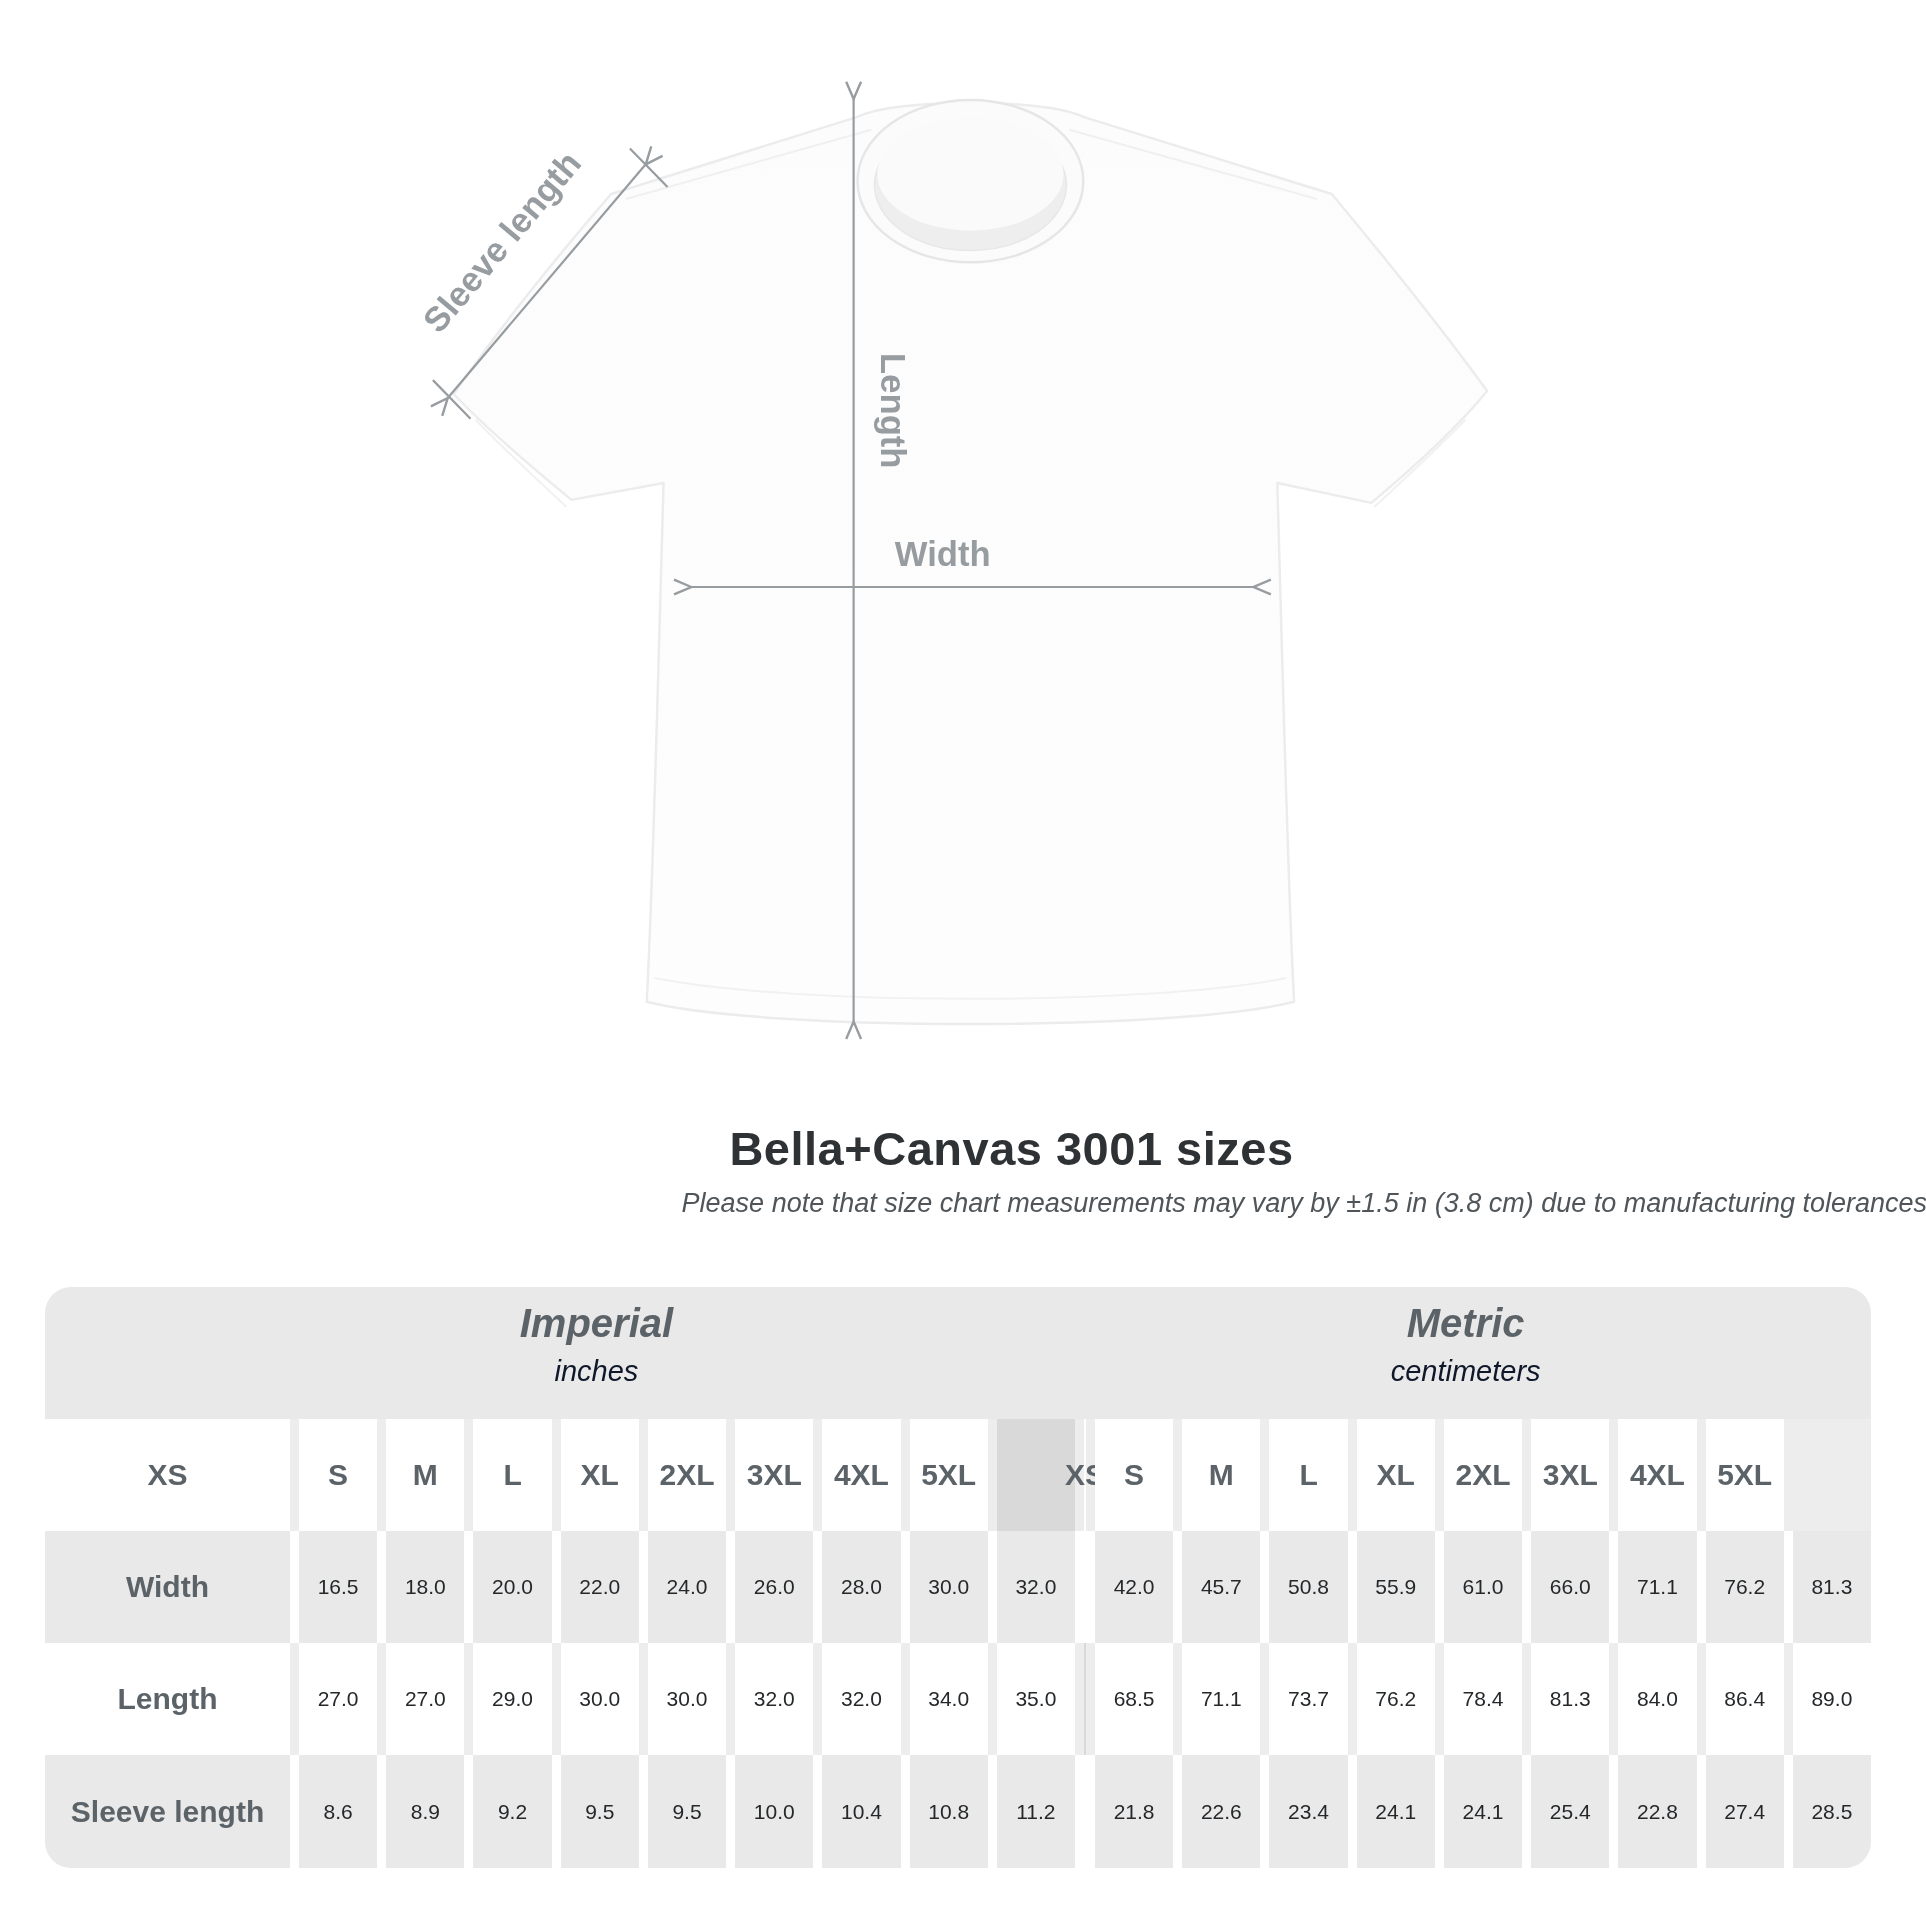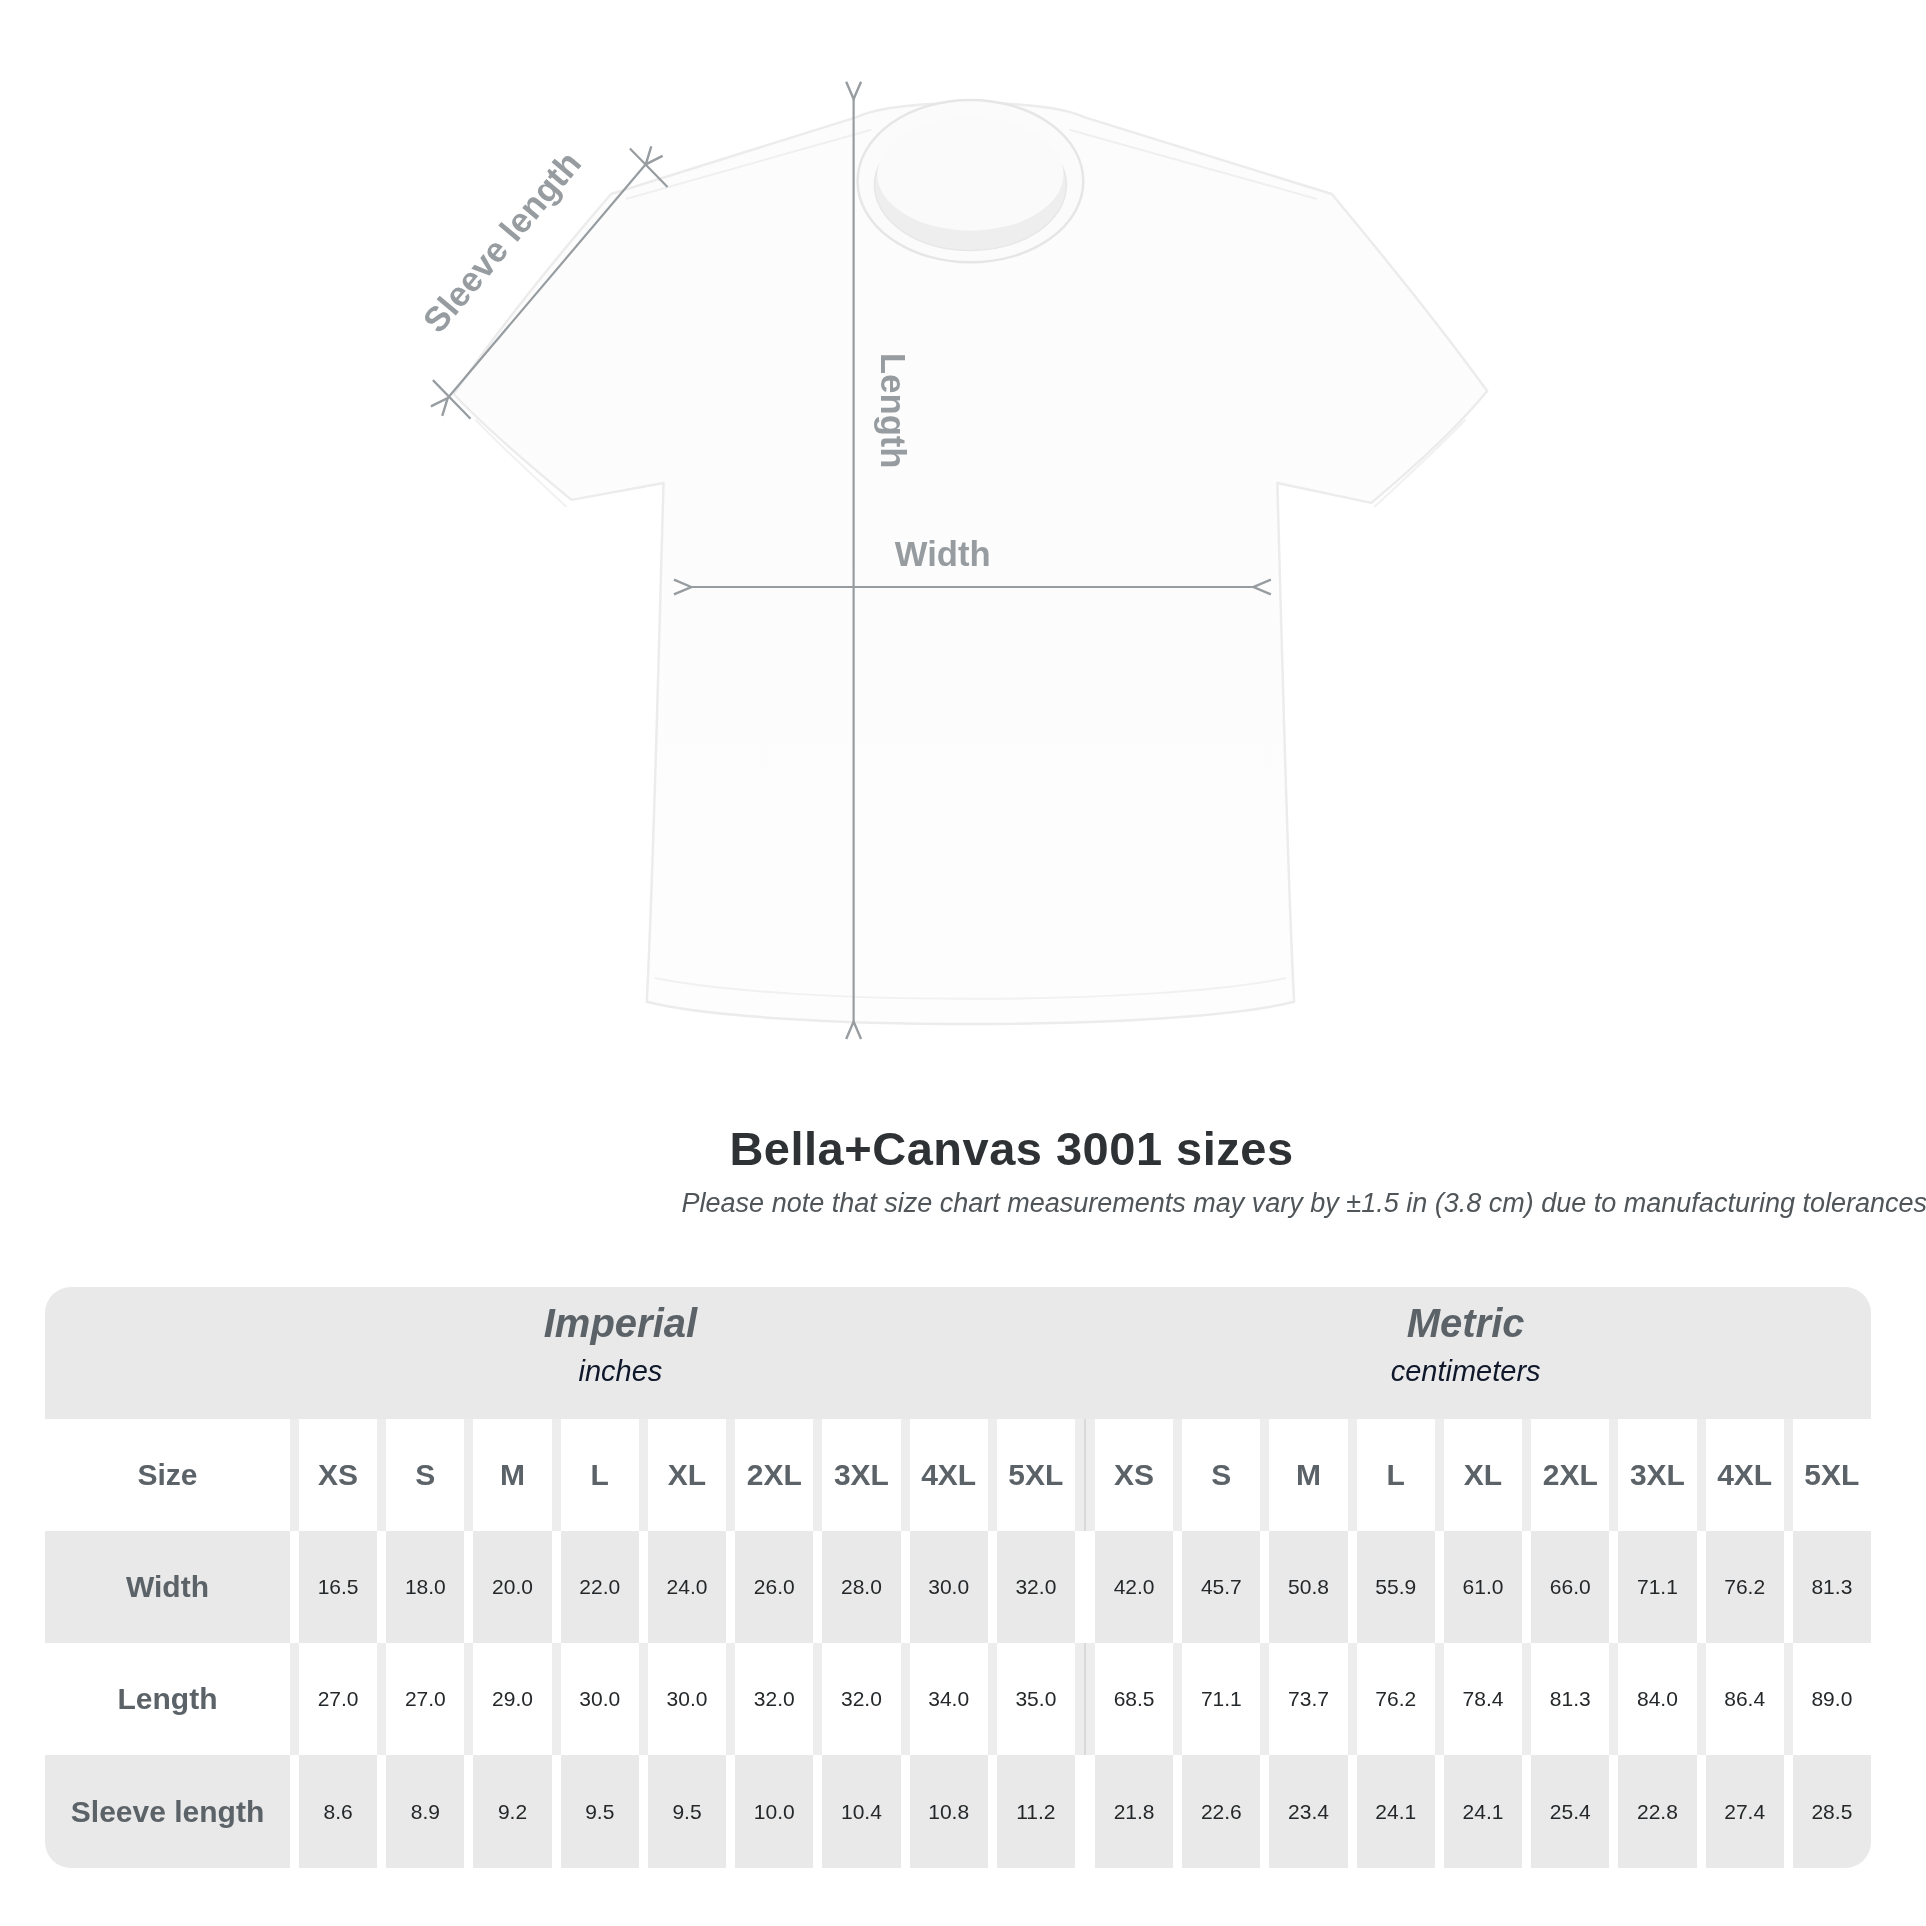--- a/index.html
+++ b/index.html
@@ -22,7 +22,7 @@
   .unit-group{position:absolute;top:14px;transform:translateX(-50%);text-align:center;white-space:nowrap;}
   .unit-group .u-name{font-size:40px;font-weight:bold;font-style:italic;color:#5c6368;}
   .unit-group .u-sub{margin-top:9px;font-size:29px;font-style:italic;color:#0f172a;}
-  .ug-imperial{left:30.2%;margin-left:24px;}
+  .ug-imperial{left:30.2%;}
   .ug-metric{left:77.8%;}
 
   .trow{display:grid;grid-template-columns:245px repeat(9,1fr) 2px repeat(9,1fr);

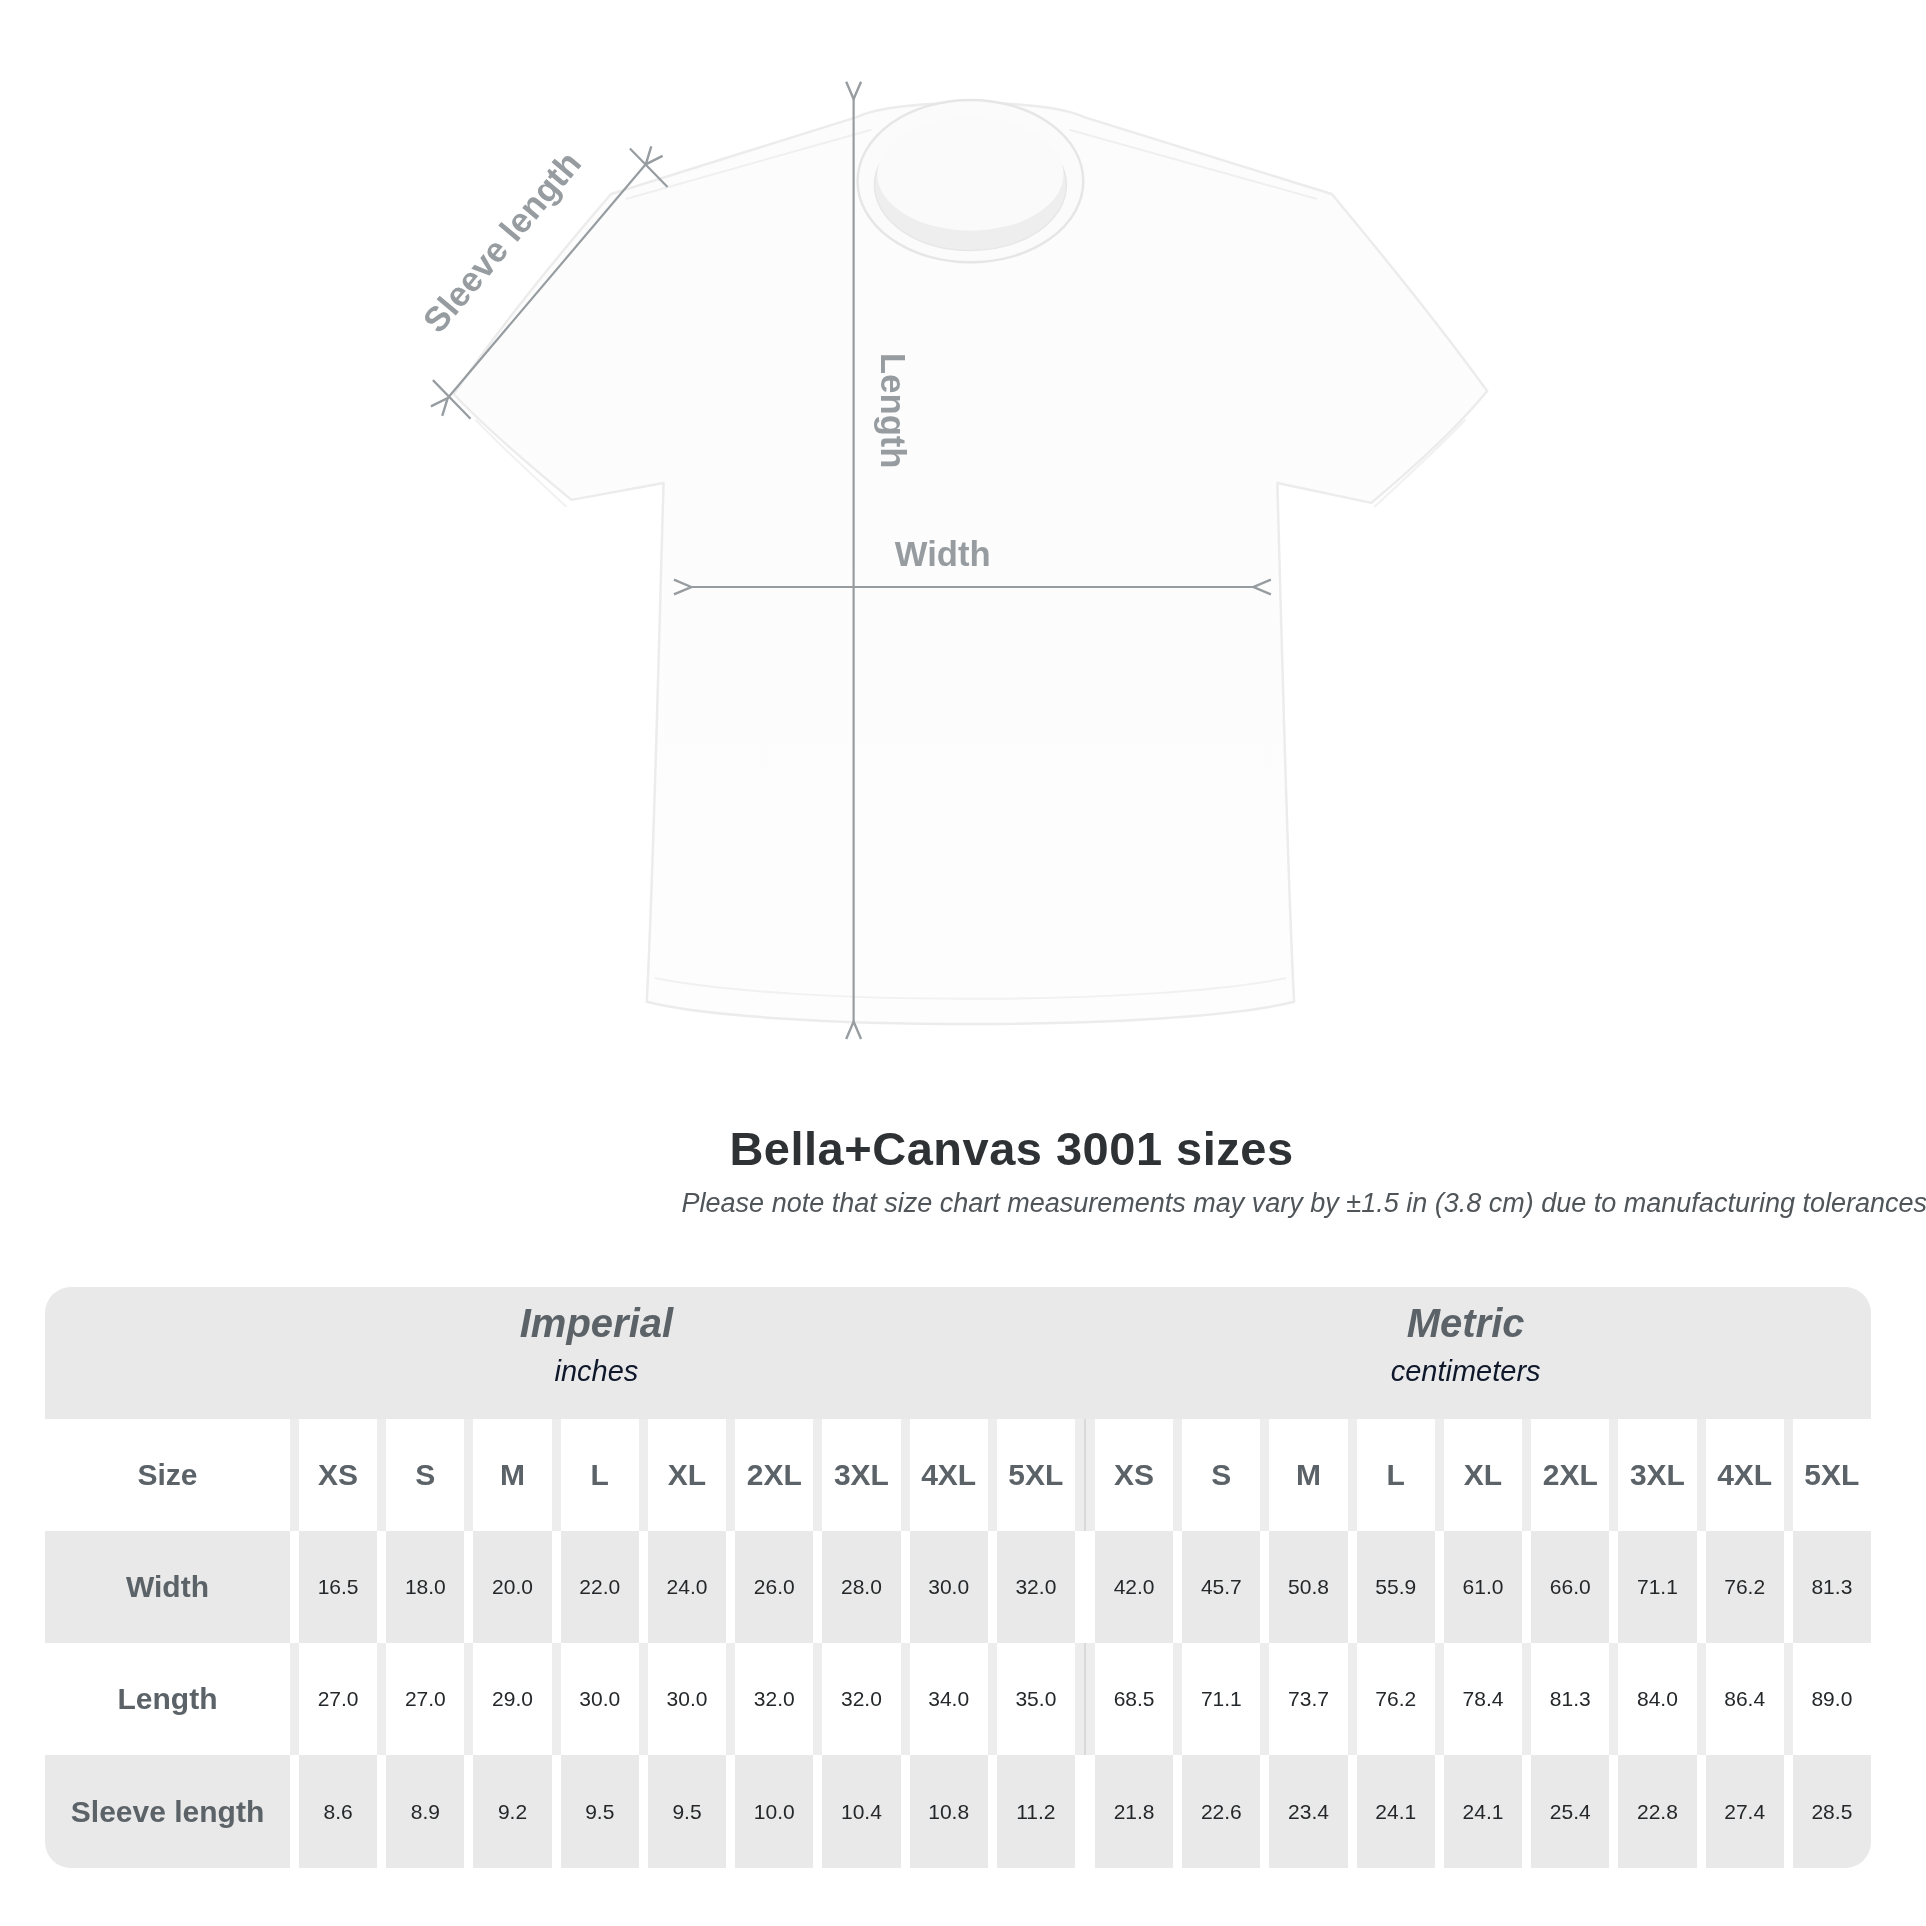--- a/index.html
+++ b/index.html
@@ -118,7 +118,6 @@
       </div>
     </div>
     <div class="trow row-white" id="header-row">
-        <div class="cell head-cell">Size</div>
         <div class="cell head-cell">XS</div>
         <div class="cell head-cell">S</div>
         <div class="cell head-cell">M</div>

